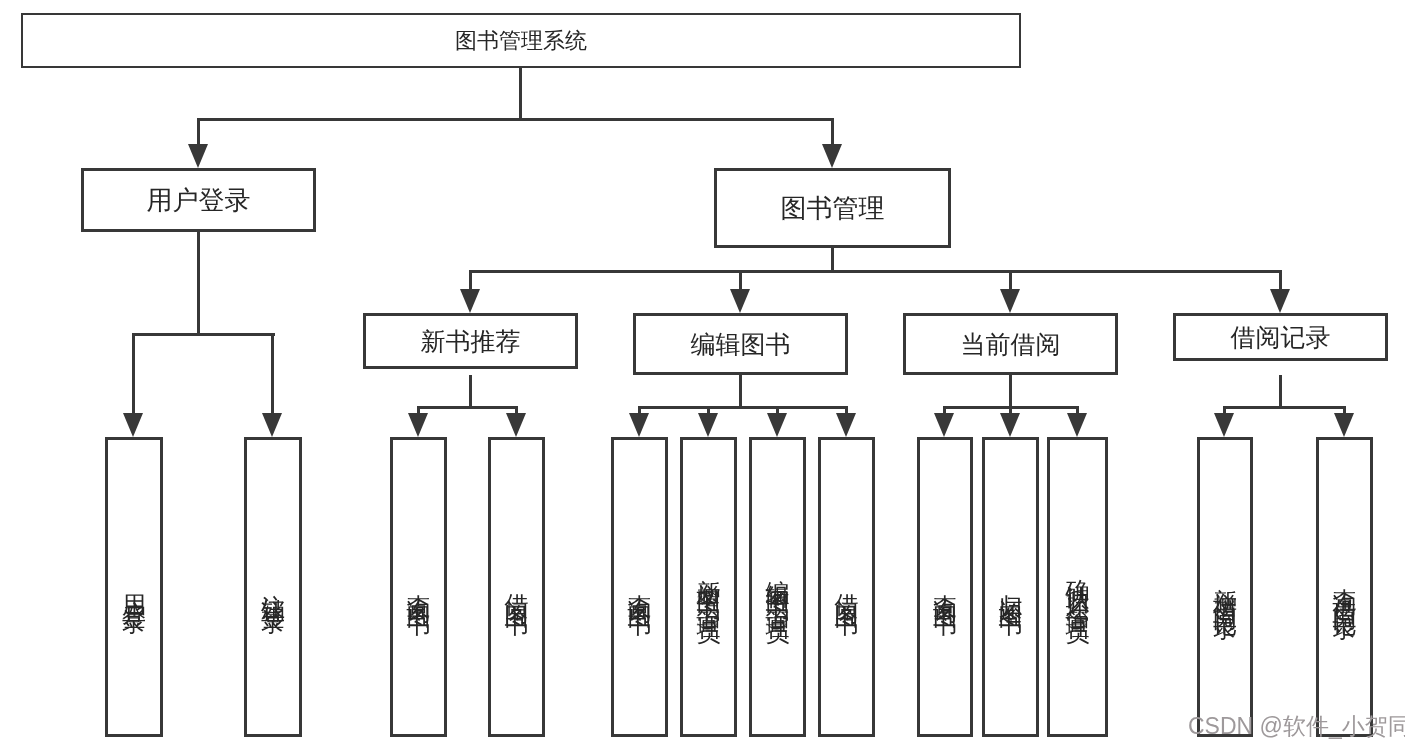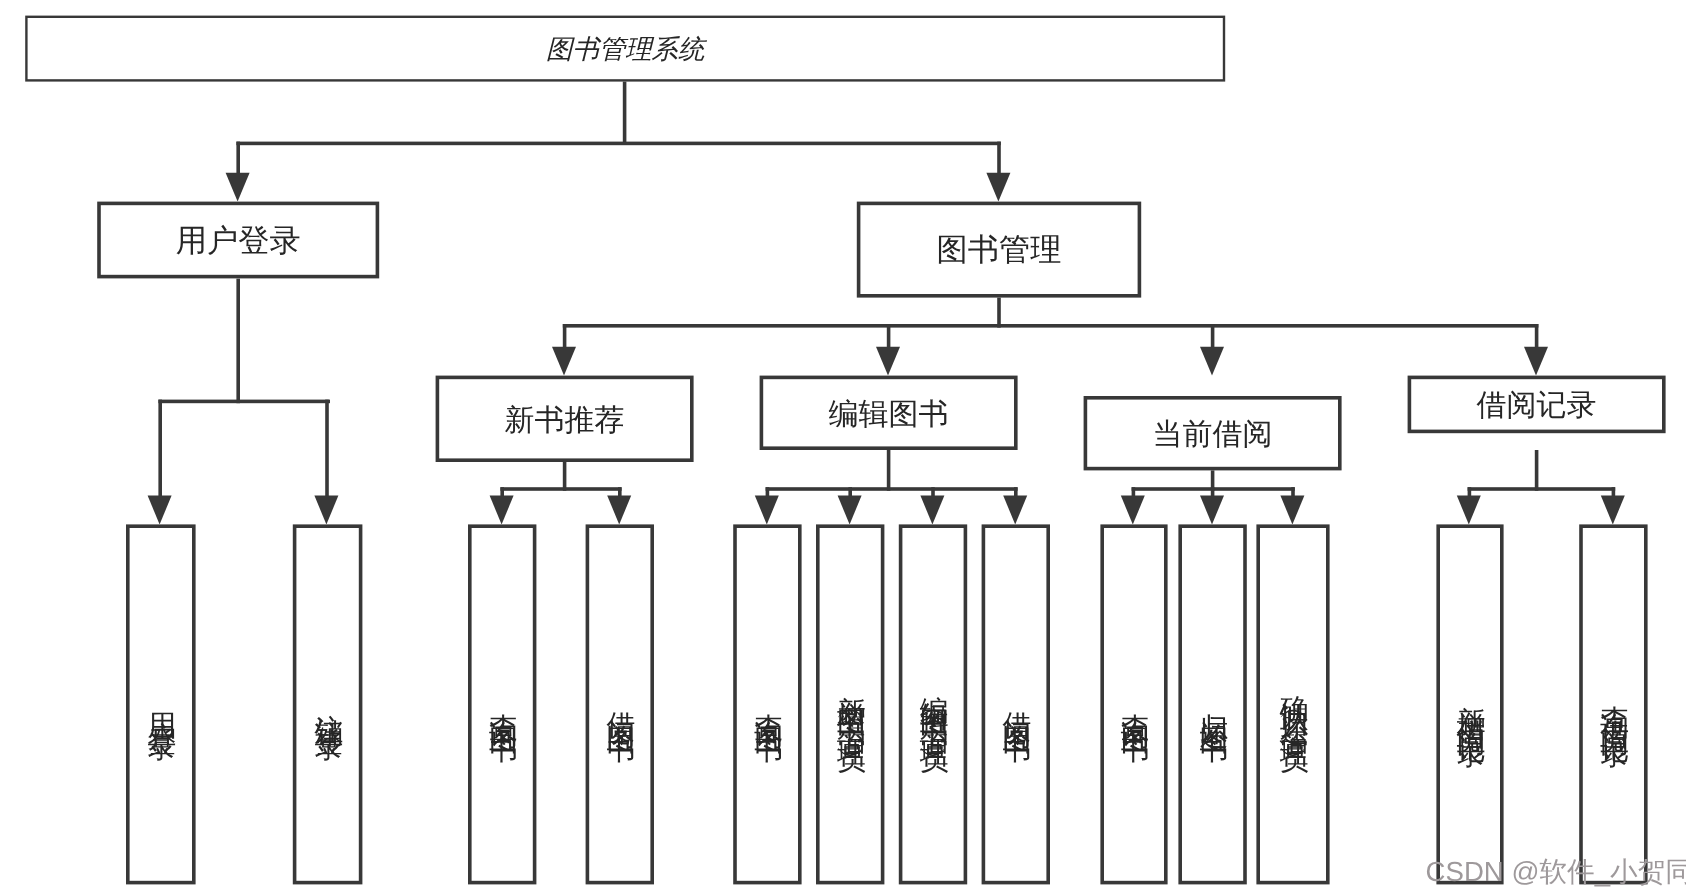--- a/index.html
+++ b/index.html
@@ -17,7 +17,7 @@
   .hbox { position:absolute; background:#fff; border:3px solid #383838;
           display:flex; align-items:center; justify-content:center;
           color:#262626; box-sizing:border-box; }
-  .root { border-width:2px; font-size:22px;font-style:italic; }
+  .root { border-width:2px; font-size:22px; }
   .lv2  { font-size:26px; }
   .mid  { font-size:25px; }
   

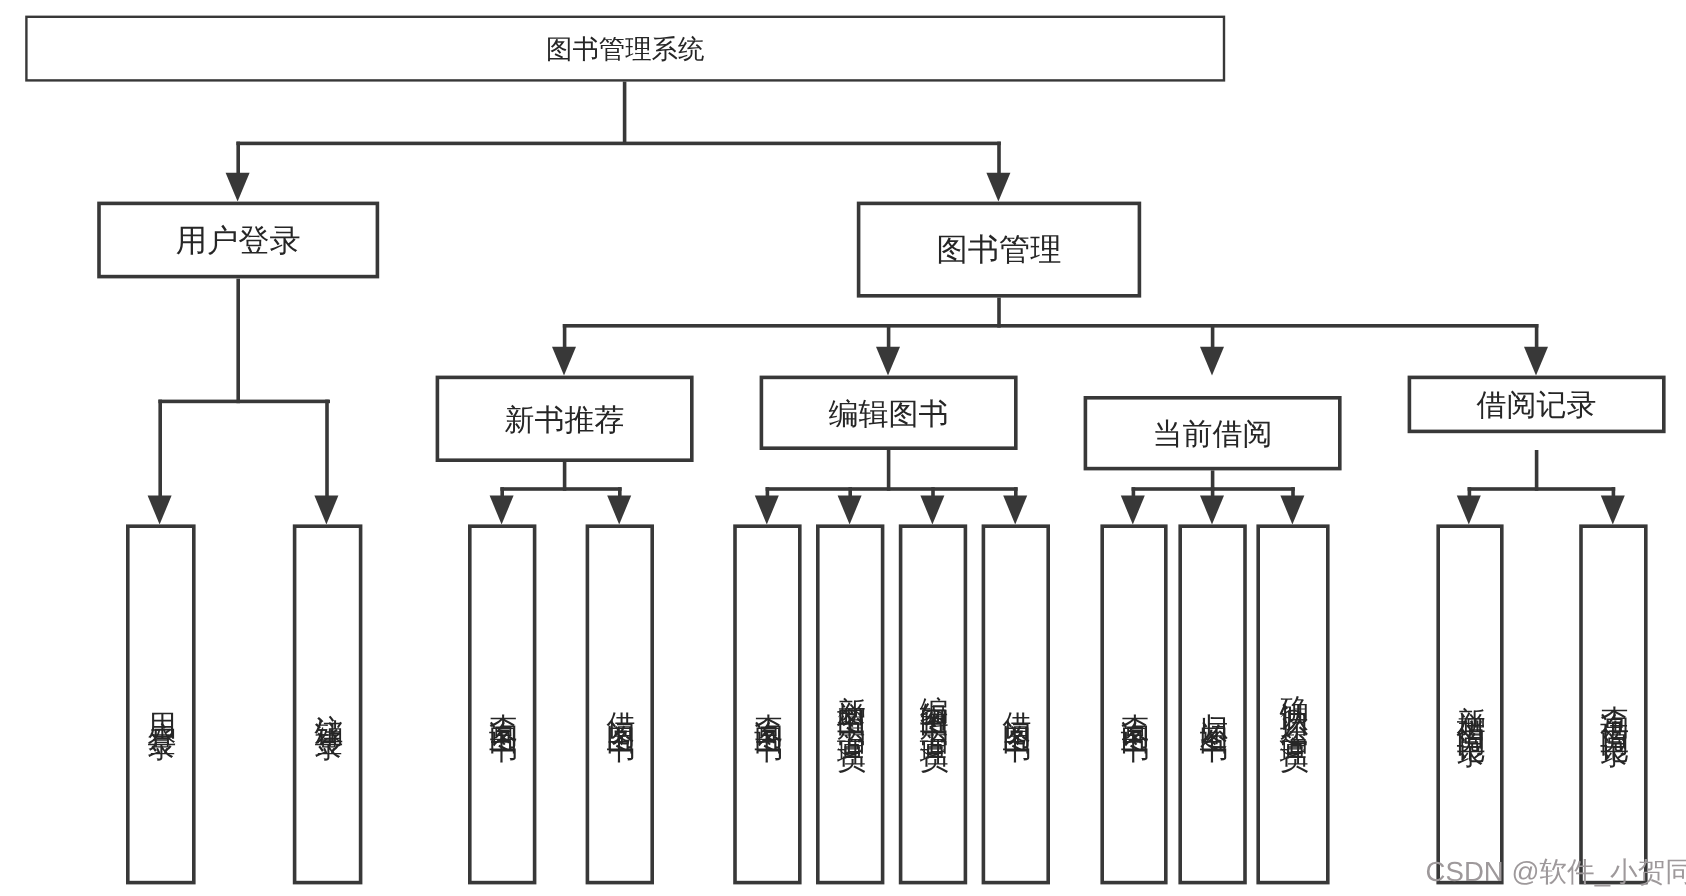--- a/index.html
+++ b/index.html
@@ -104,7 +104,7 @@
     <span>图书管理</span>
   </div>
 
-  <div class="hbox mid" style="left:363px;top:313px;width:215px;height:72px">
+  <div class="hbox mid" style="left:363px;top:313px;width:215px;height:56px">
     <span>新书推荐</span>
   </div>
   <div class="hbox mid" style="left:633px;top:313px;width:215px;height:62px">

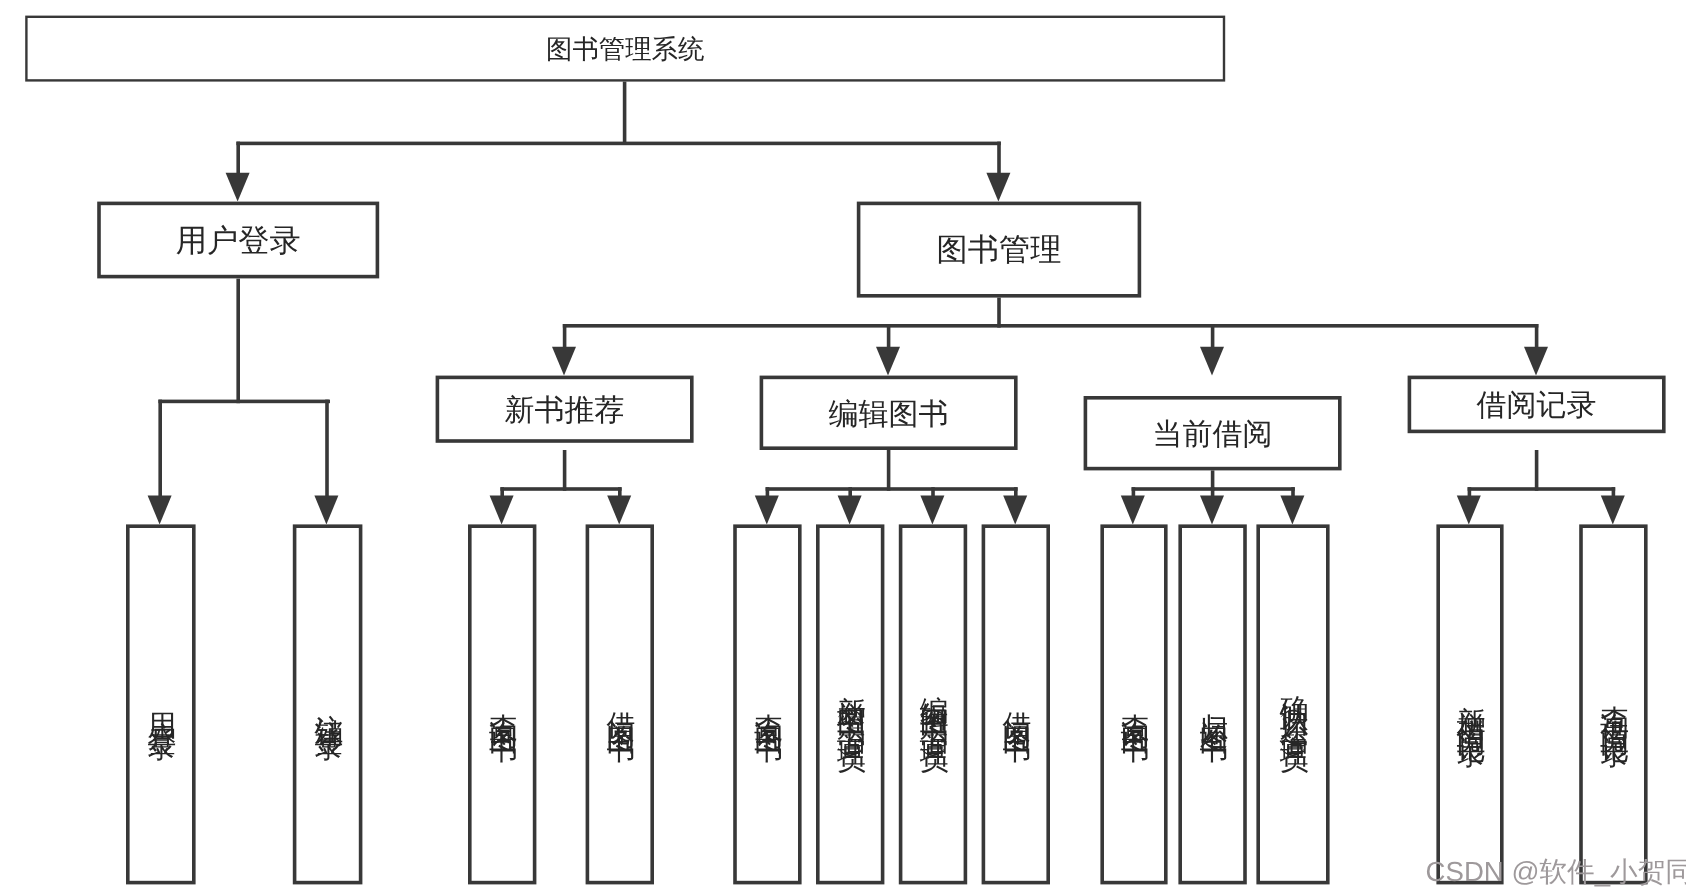--- a/index.html
+++ b/index.html
@@ -110,7 +110,7 @@
   <div class="hbox mid" style="left:633px;top:313px;width:215px;height:62px">
     <span>编辑图书</span>
   </div>
-  <div class="hbox mid" style="left:903px;top:330px;width:215px;height:62px">
+  <div class="hbox mid" style="left:903px;top:313px;width:215px;height:62px">
     <span>当前借阅</span>
   </div>
   <div class="hbox mid" style="left:1173px;top:313px;width:215px;height:48px">

